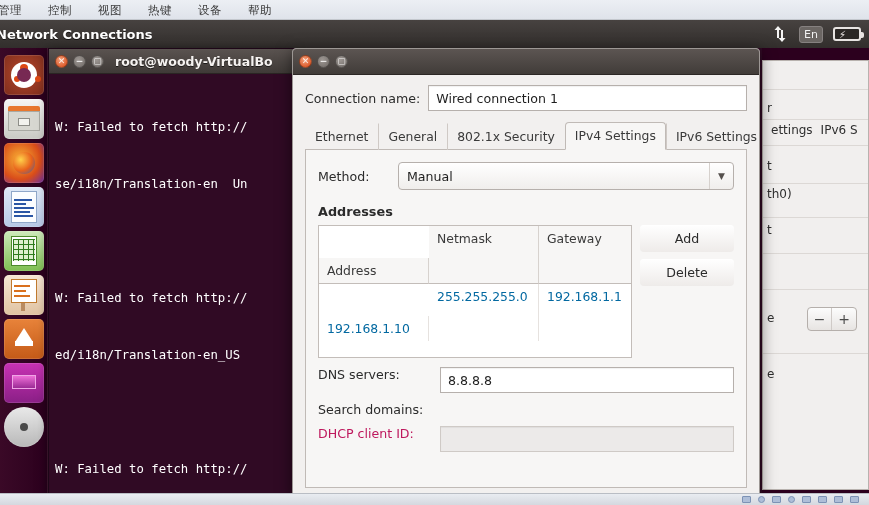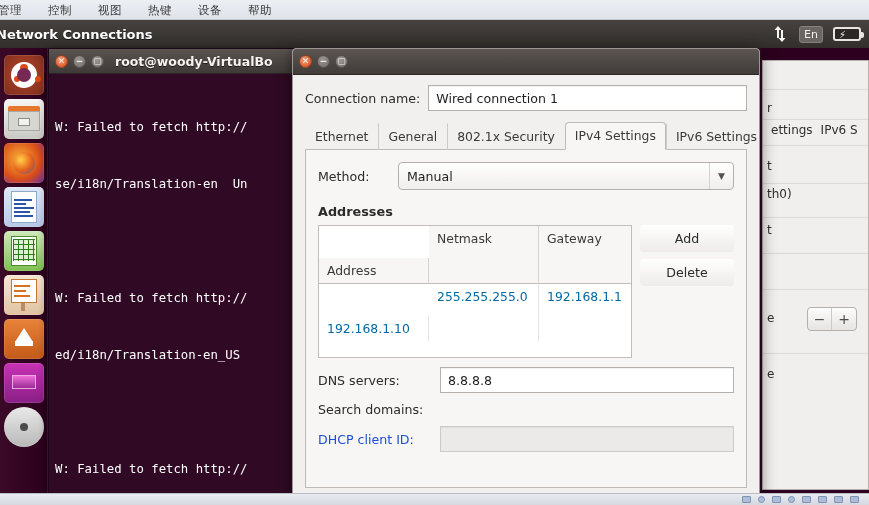--- a/index.html
+++ b/index.html
@@ -249,7 +249,7 @@
     justify-content:center; box-shadow: 0 1px 0 rgba(255,255,255,.7) inset;
   }
 
-  .frow { display:flex; align-items:center; margin-top: 9px; }
+  .frow { display:flex; align-items:flex-start; margin-top: 9px; }
   .frow .lbl { width: 122px; }
 
   .chkrow { display:flex; align-items:center; gap: 9px; margin-top: 16px; padding-left: 18px;}

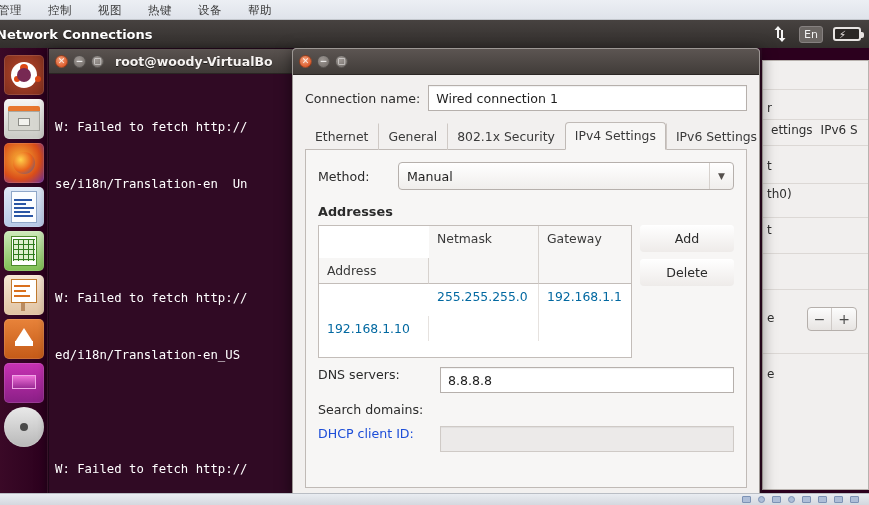--- a/index.html
+++ b/index.html
@@ -183,7 +183,7 @@
 
   .row { display: flex; align-items: center; gap: 8px; }
   .lbl { font-size: 12.6px; color: #2b2b2b; }
-  .lbl.dim { color: #1d4ed8; }
+  .lbl.dim { color: #be185d; }
 
   .txtfield {
     flex: 1; height: 26px; background: #ffffff;

